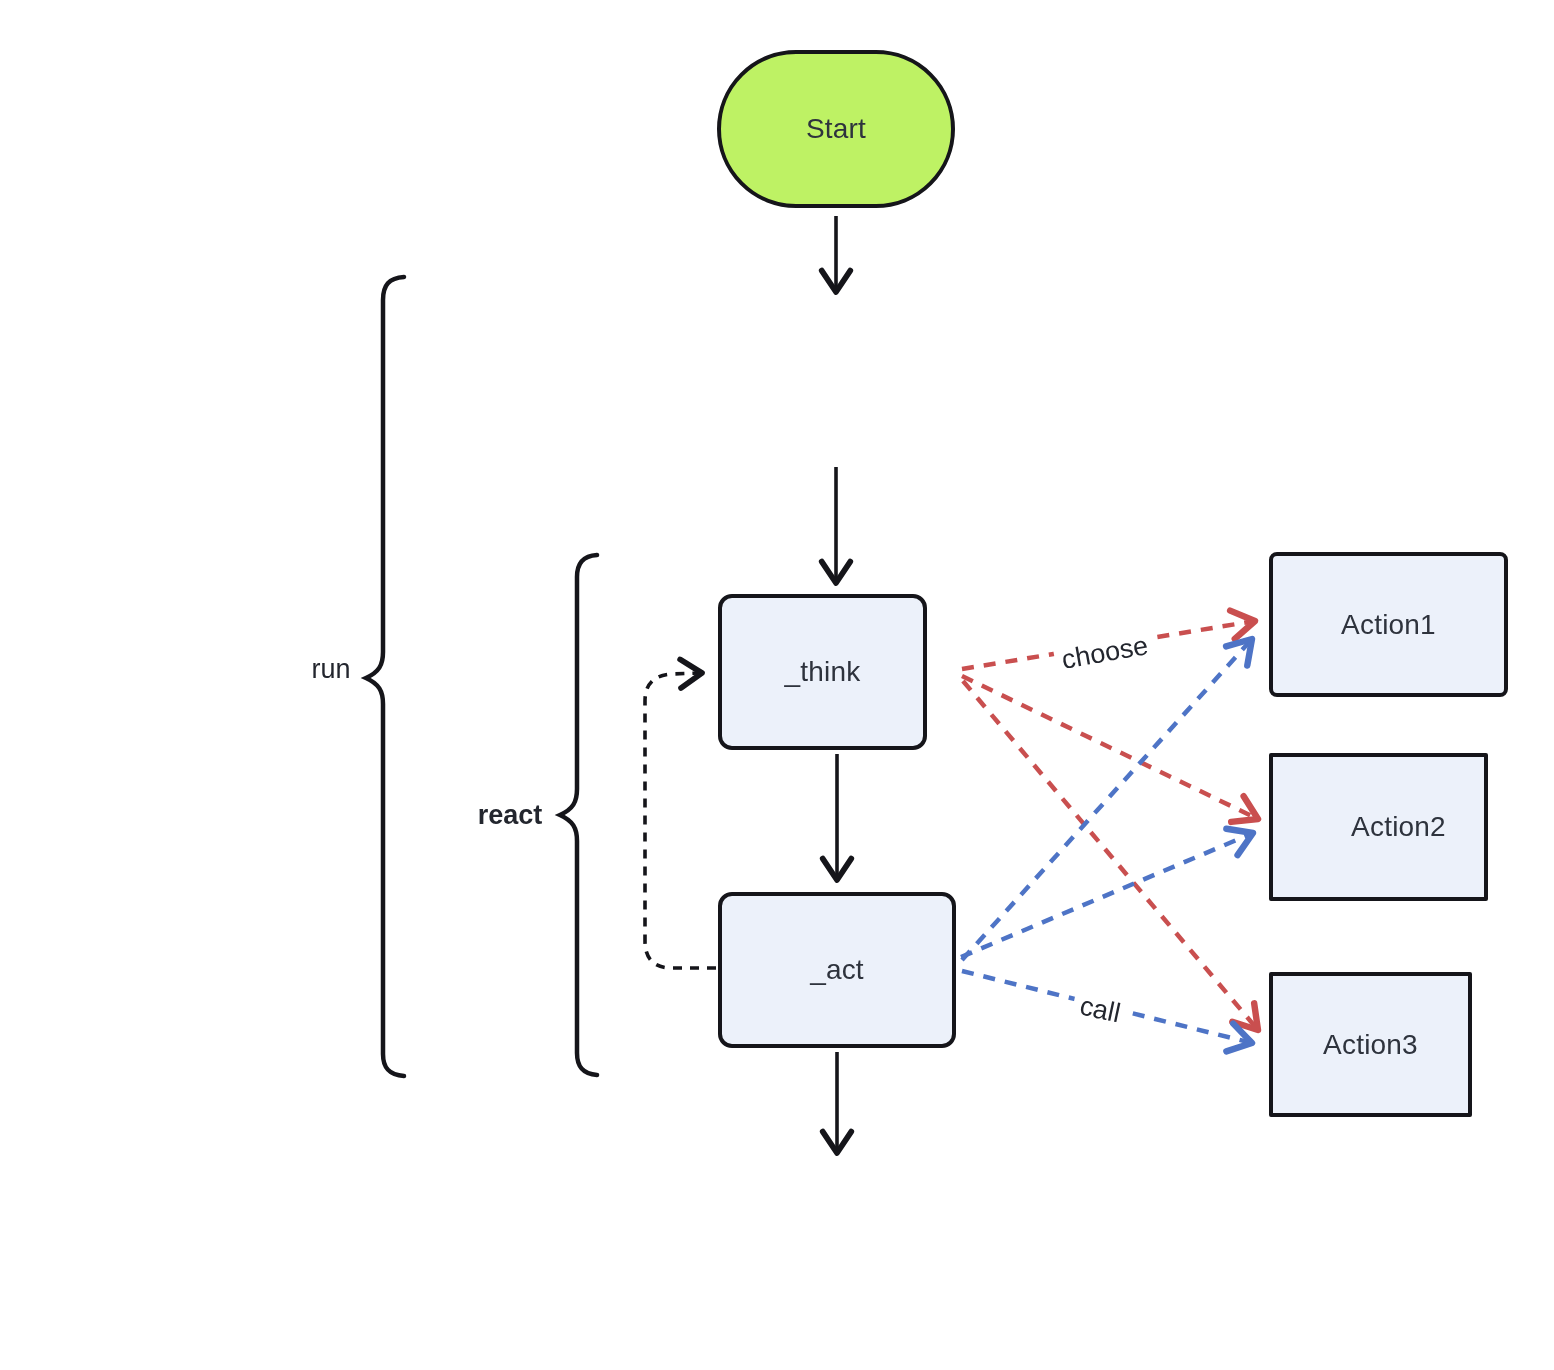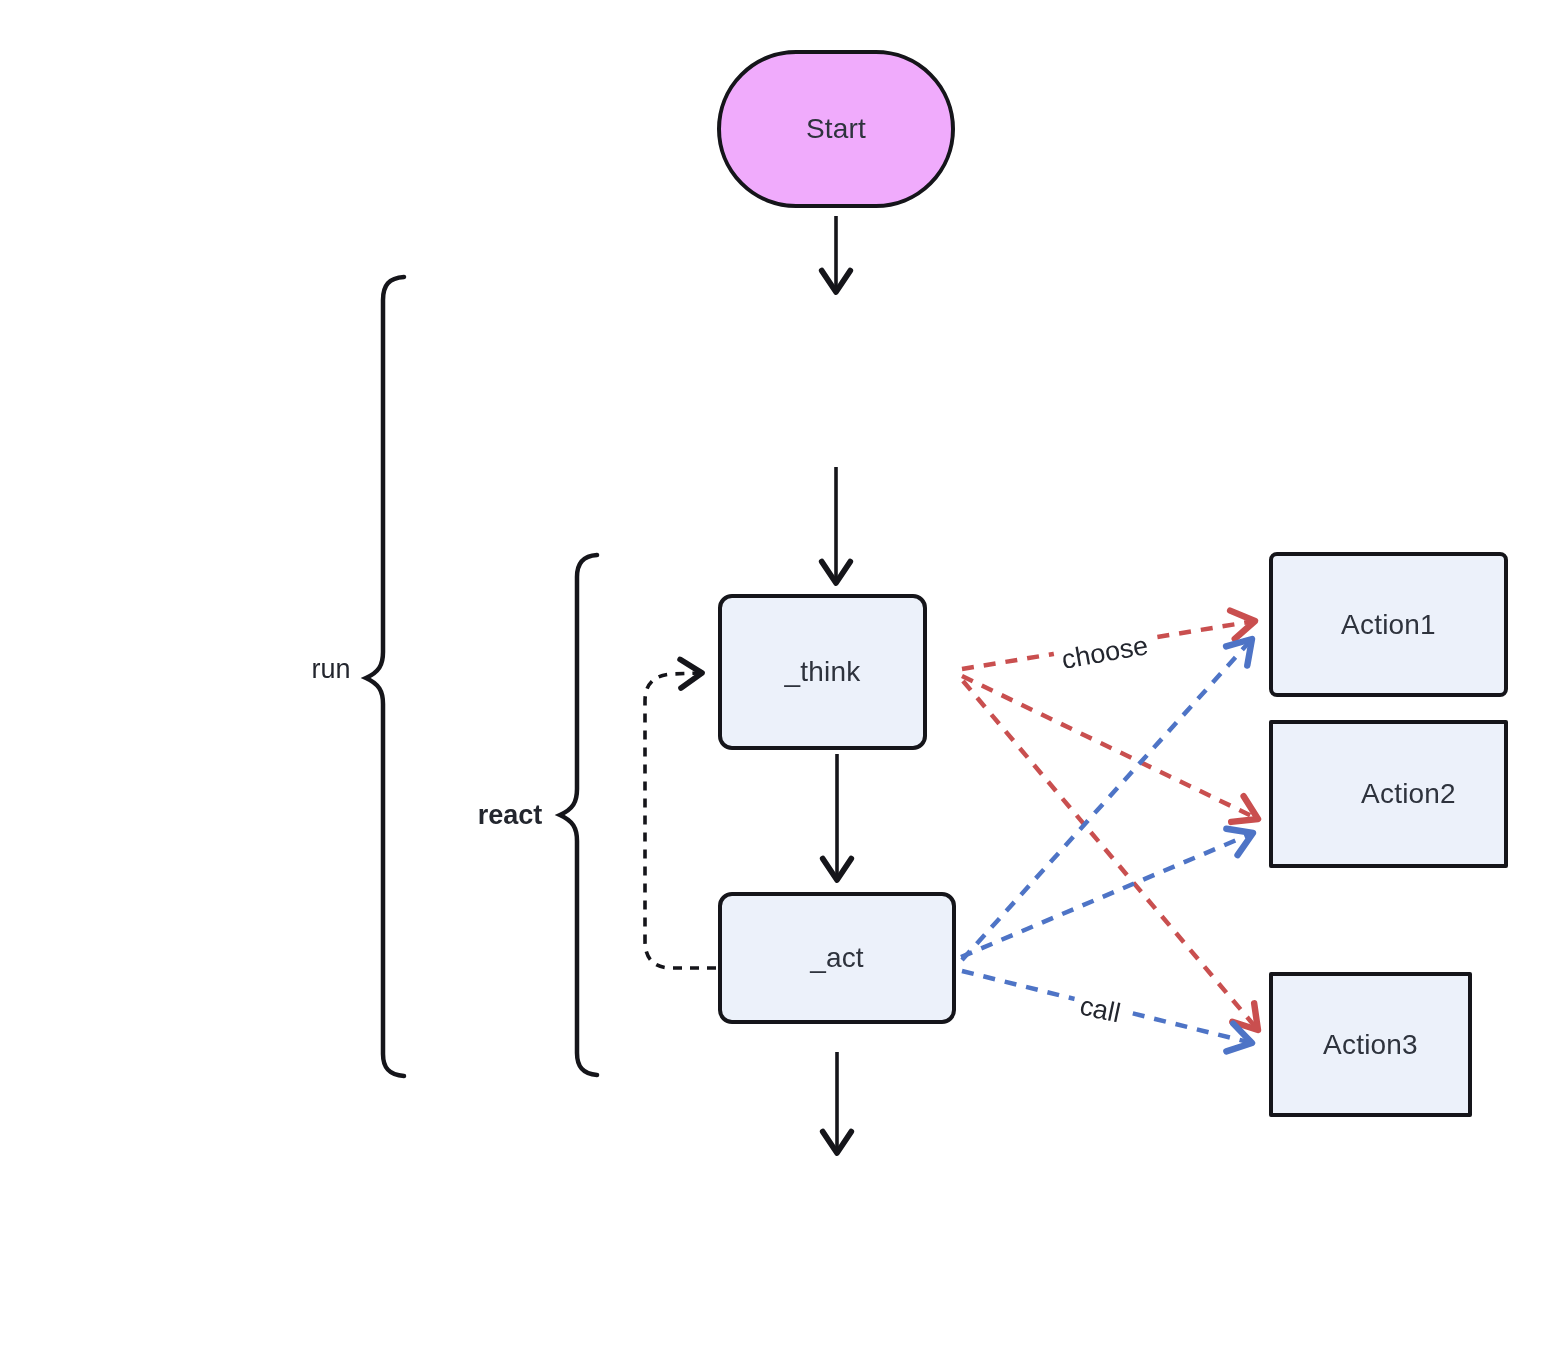--- a/index.html
+++ b/index.html
@@ -34,7 +34,7 @@
     letter-spacing: 0.2px;
   }
   .stadium {
-    background: #f0abfc;
+    background: #bef264;
     border-radius: 82px;
   }
   .roundrect {

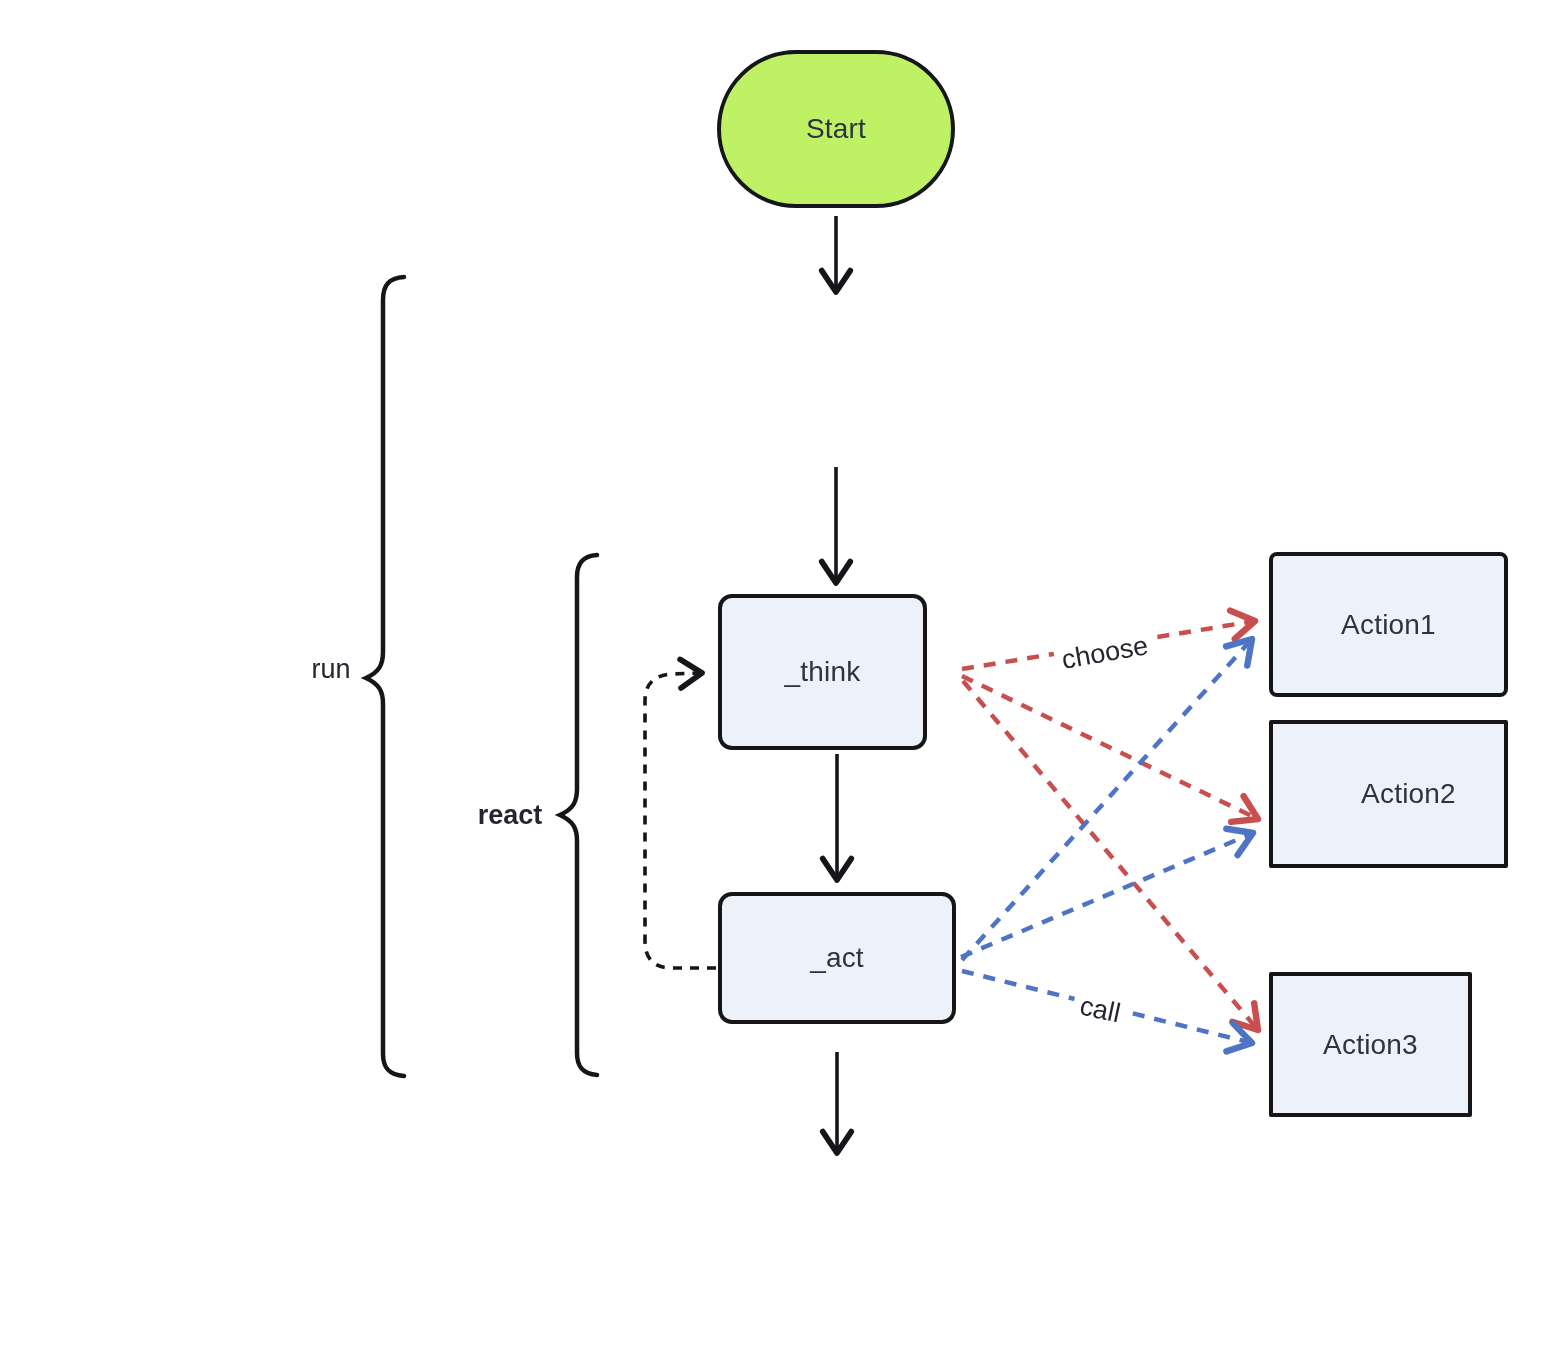--- a/index.html
+++ b/index.html
@@ -115,7 +115,7 @@
     <span>Action1</span>
   </div>
 
-  <div class="node sharprect" style="left:1269px; top:720px; width:239px; height:148px;padding-left:40px;">
+  <div class="node sharprect" style="left:1269px; top:753px; width:219px; height:148px;padding-left:40px;">
     <span>Action2</span>
   </div>
 

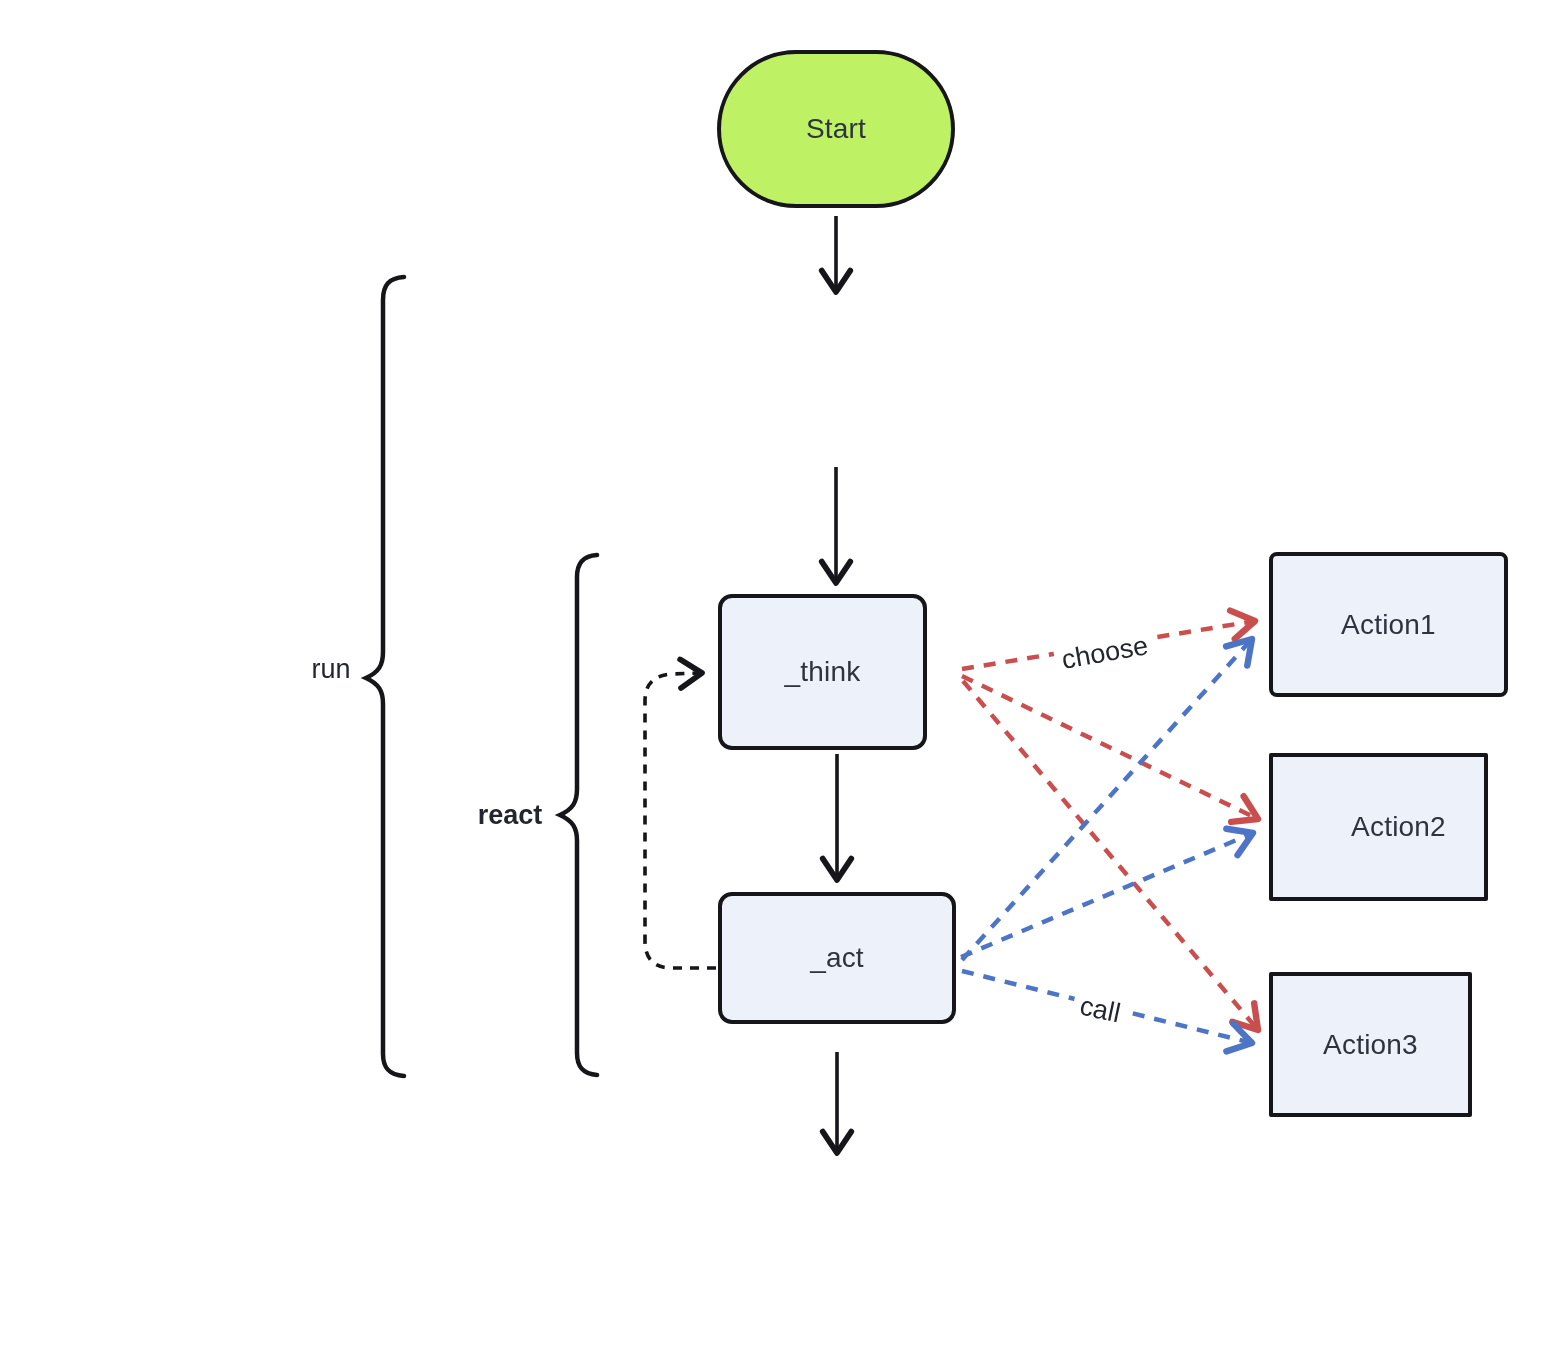--- a/index.html
+++ b/index.html
@@ -106,7 +106,7 @@
     <span>_think</span>
   </div>
 
-  <div class="node roundrect" style="left:718px; top:892px; width:238px; height:132px;">
+  <div class="node roundrect" style="left:718px; top:892px; width:238px; height:156px;">
     <span>_act</span>
   </div>
 

